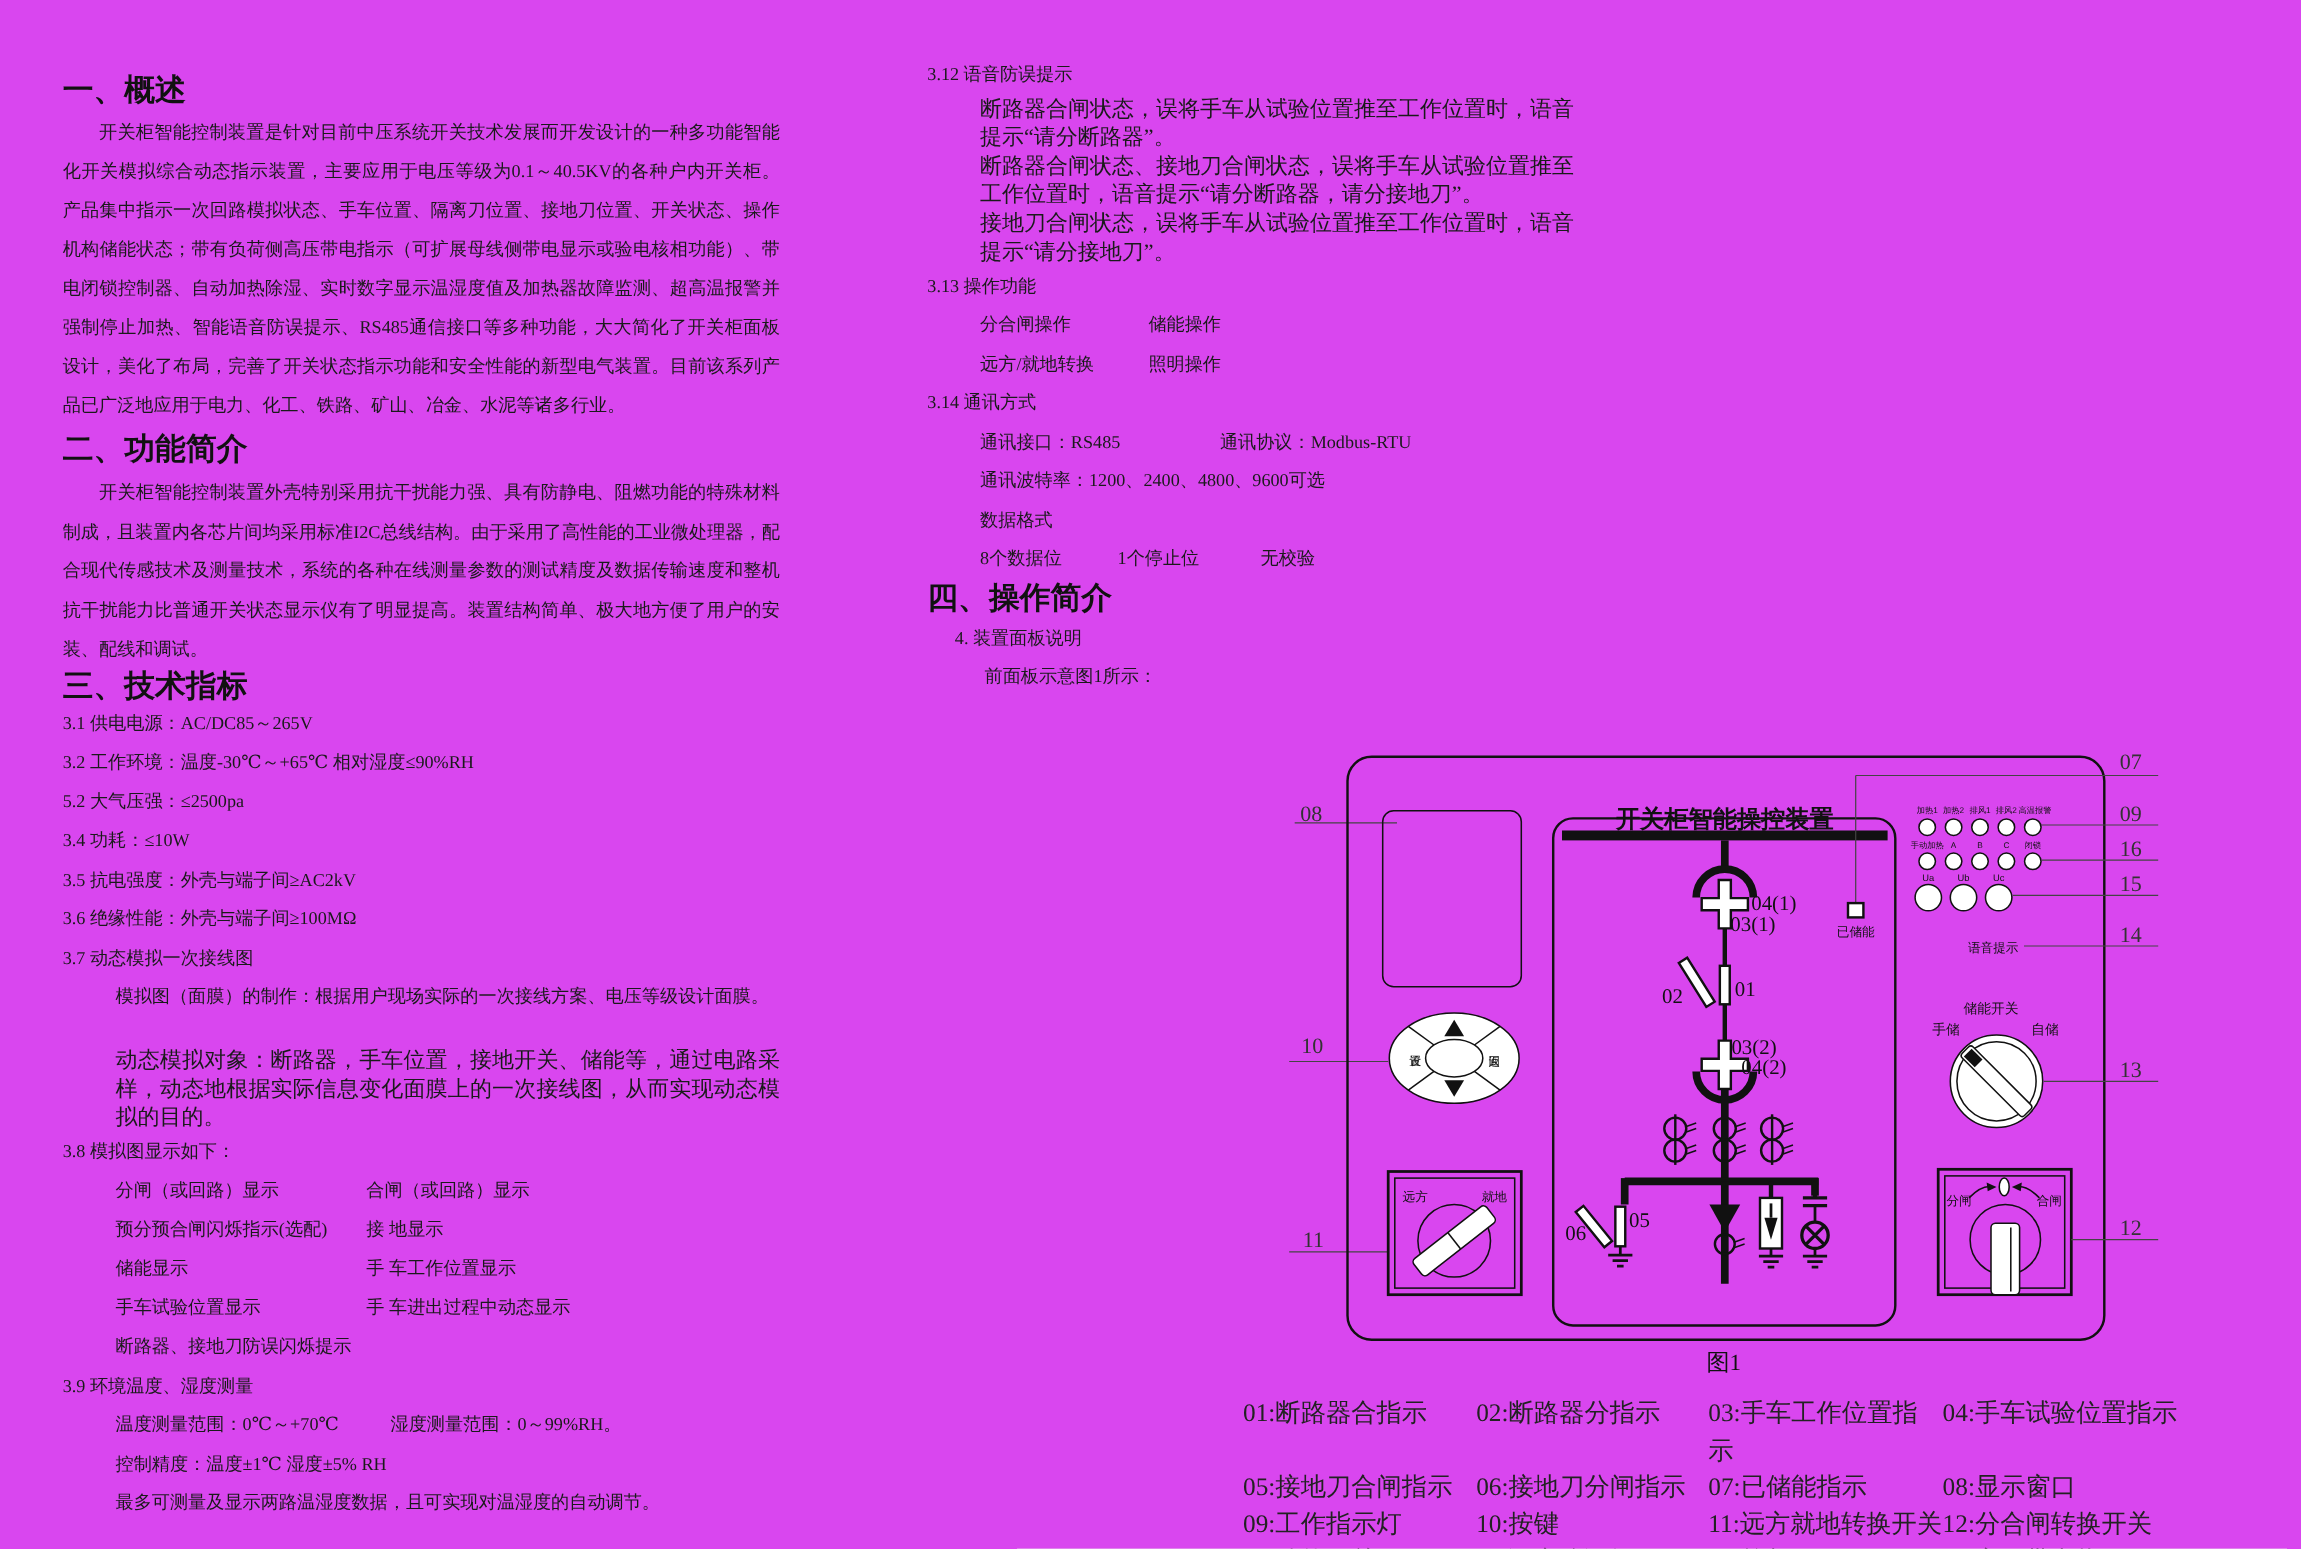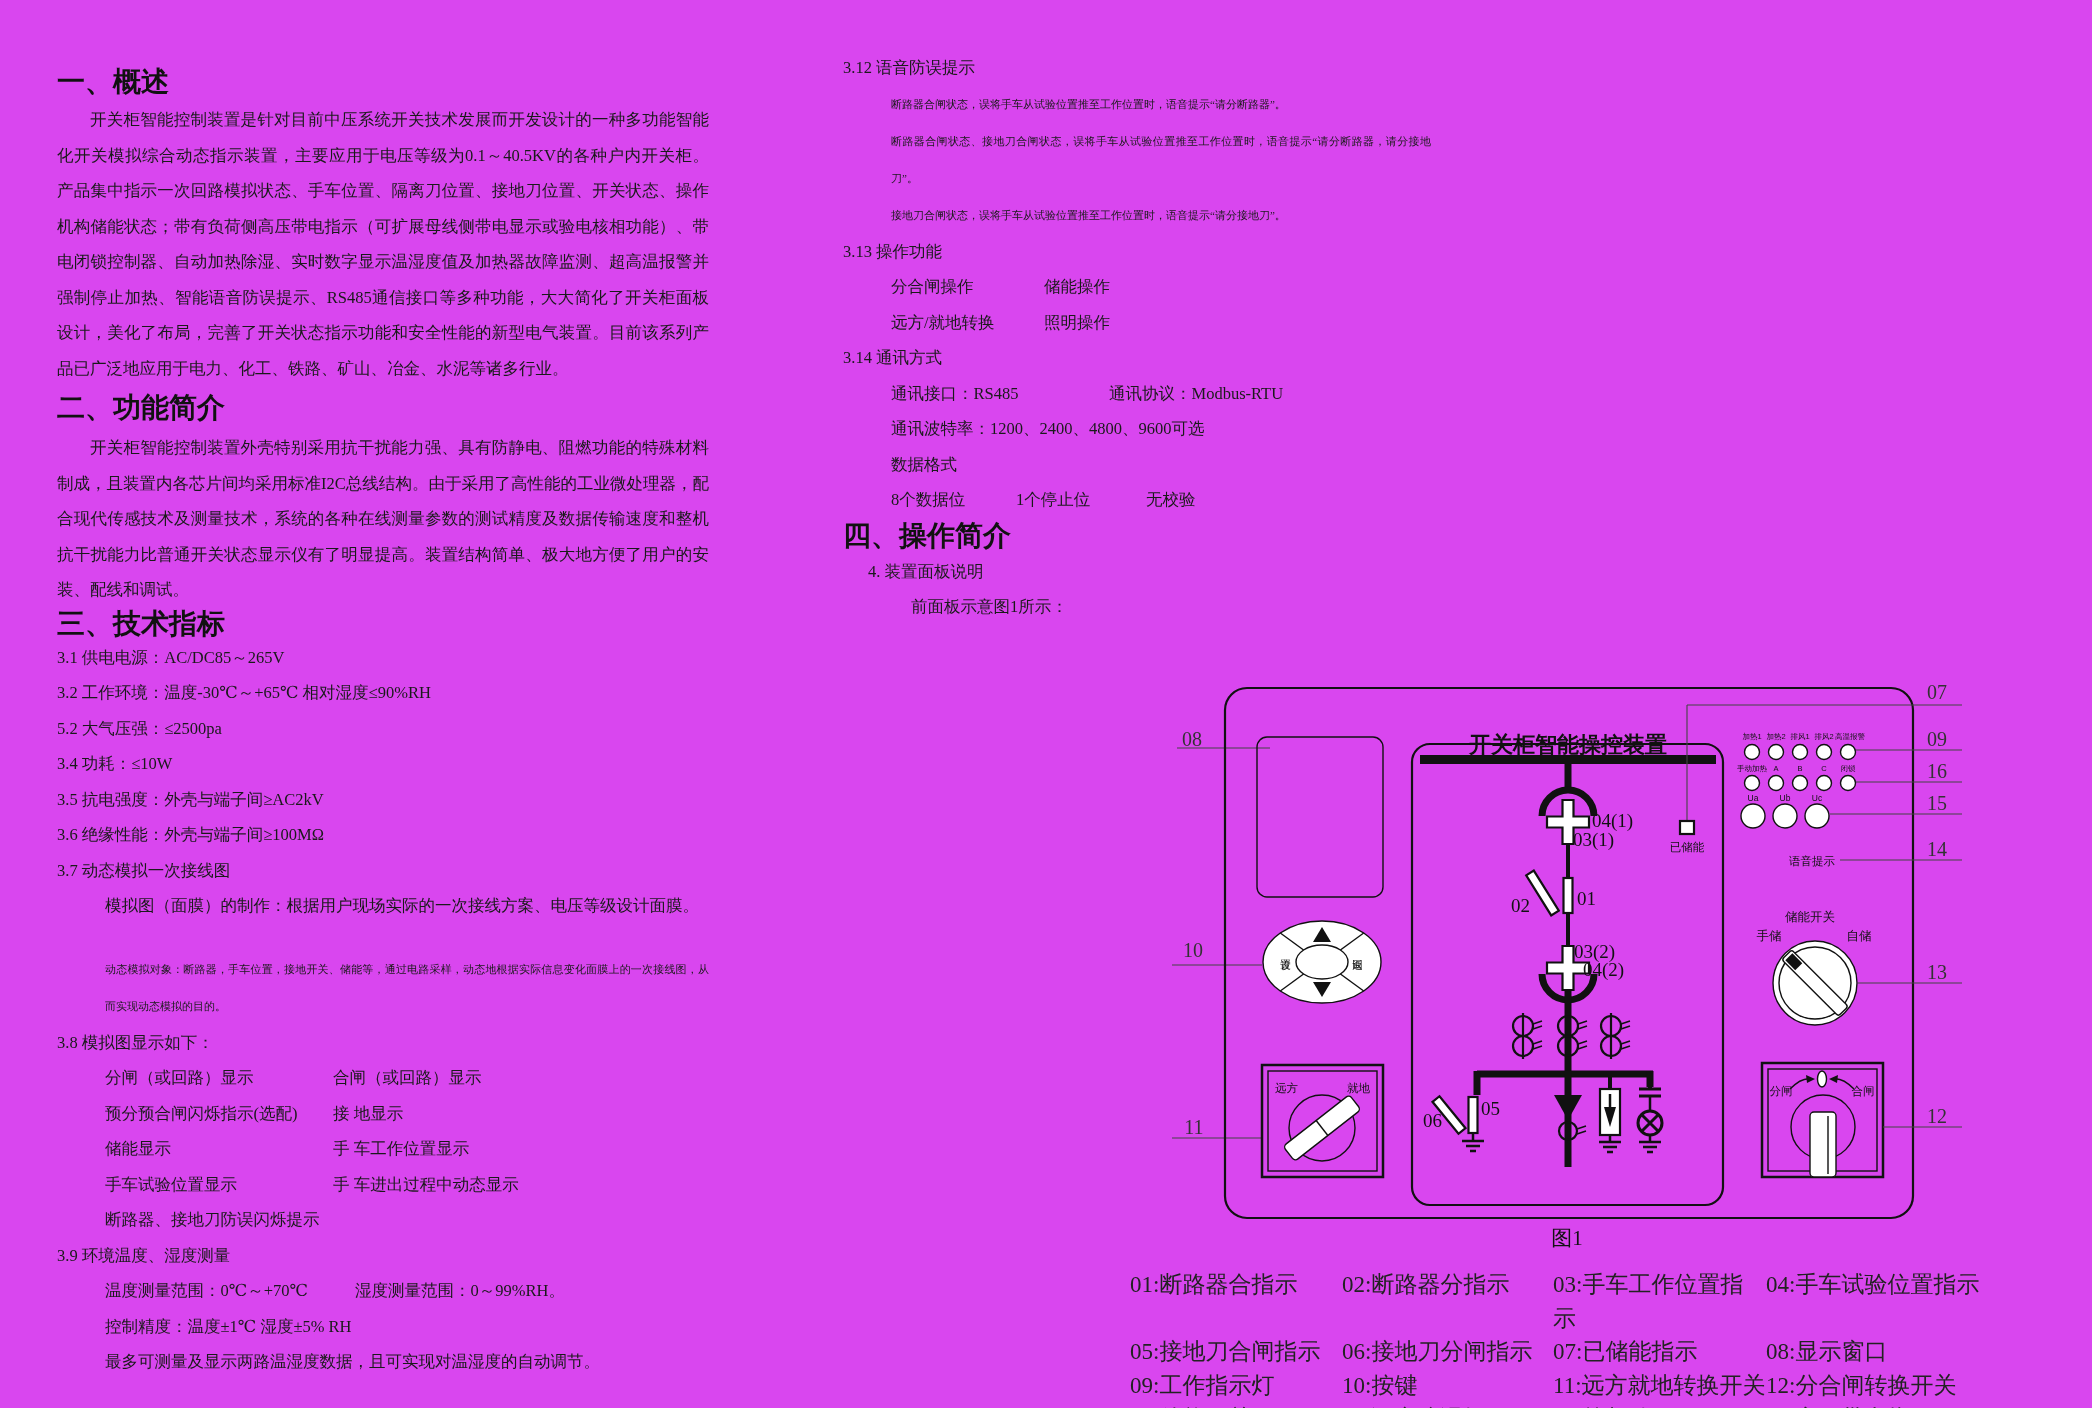--- a/index.html
+++ b/index.html
@@ -15,7 +15,7 @@
   .h3{height:32px;line-height:32px;}
   .para{margin:0;font-size:16.5px;line-height:35.5px;text-align:justify;text-indent:2em;}
   .line{font-size:16.5px;line-height:35.5px;white-space:nowrap;}
-  .wrapblk{font-size:11px;line-height:37px;text-align:justify;}
+  .wrapblk{font-size:20px;line-height:26px;text-align:justify;}
   .ind{margin-left:48px;}
   .w604{width:604px;margin-top:27px;}
   .w540{width:540px;}

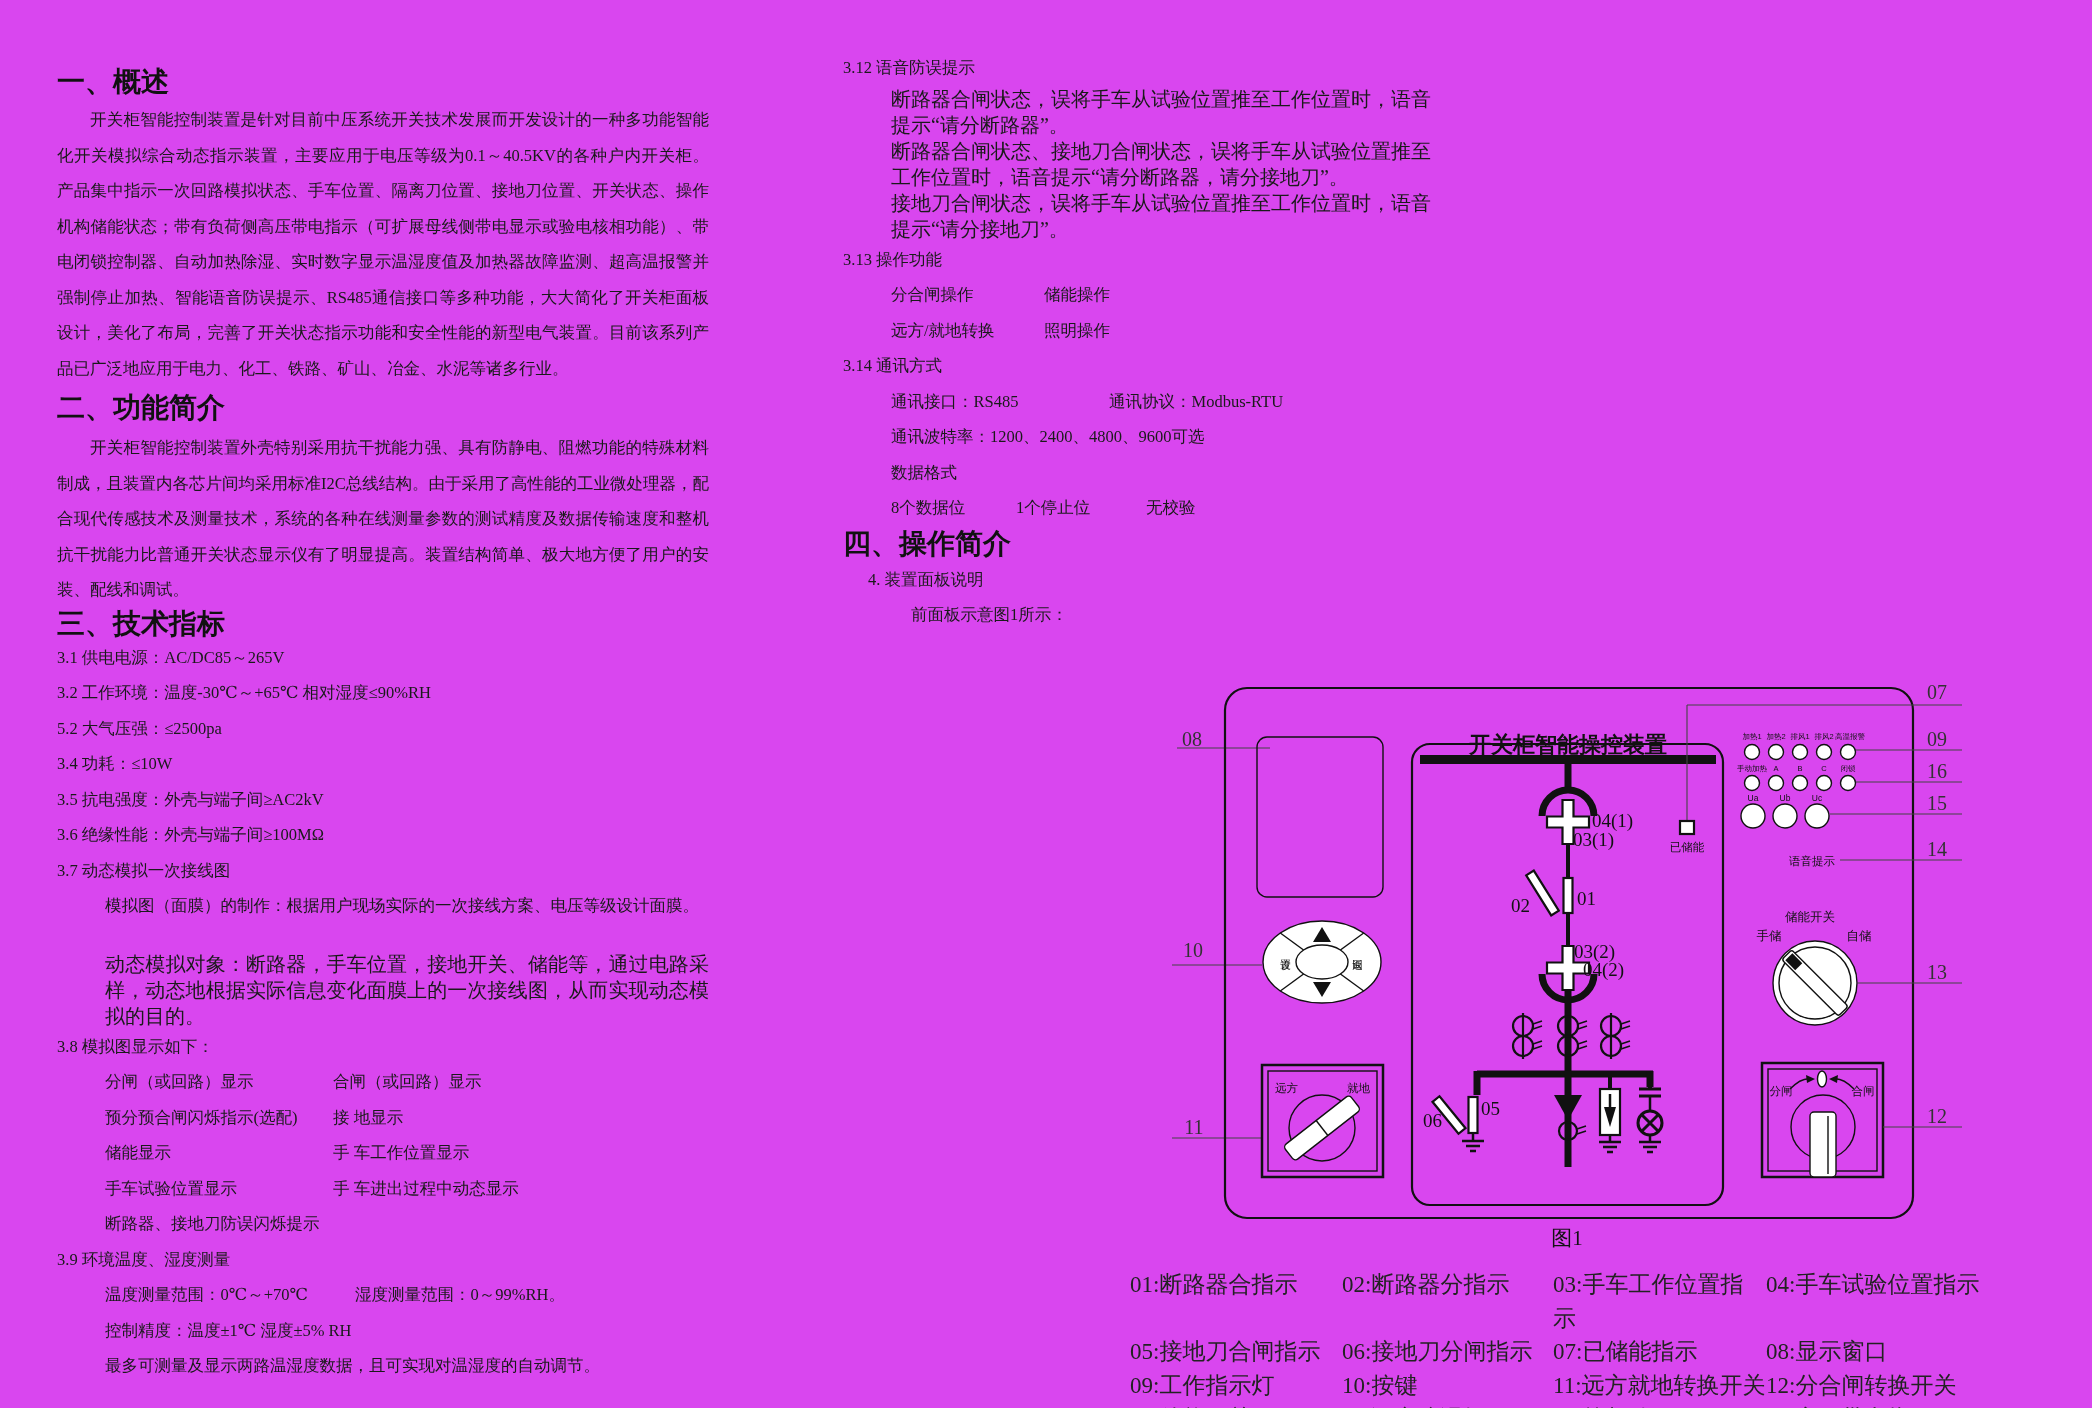--- a/index.html
+++ b/index.html
@@ -27,7 +27,7 @@
   .c130{display:inline-block;width:130px;}
   .h4blk{margin-top:12px;height:36px;line-height:36px;}
   .ml25{margin-left:25px;}
-  .ml52{margin-left:68px;}
+  .ml52{margin-left:52px;}
   .figure{position:absolute;left:1140px;top:675px;}
   .legend{position:absolute;left:1130px;top:1268px;width:900px;display:grid;
           grid-template-columns:212px 211px 213px 1fr;font-size:23px;line-height:33.5px;color:#222;}

